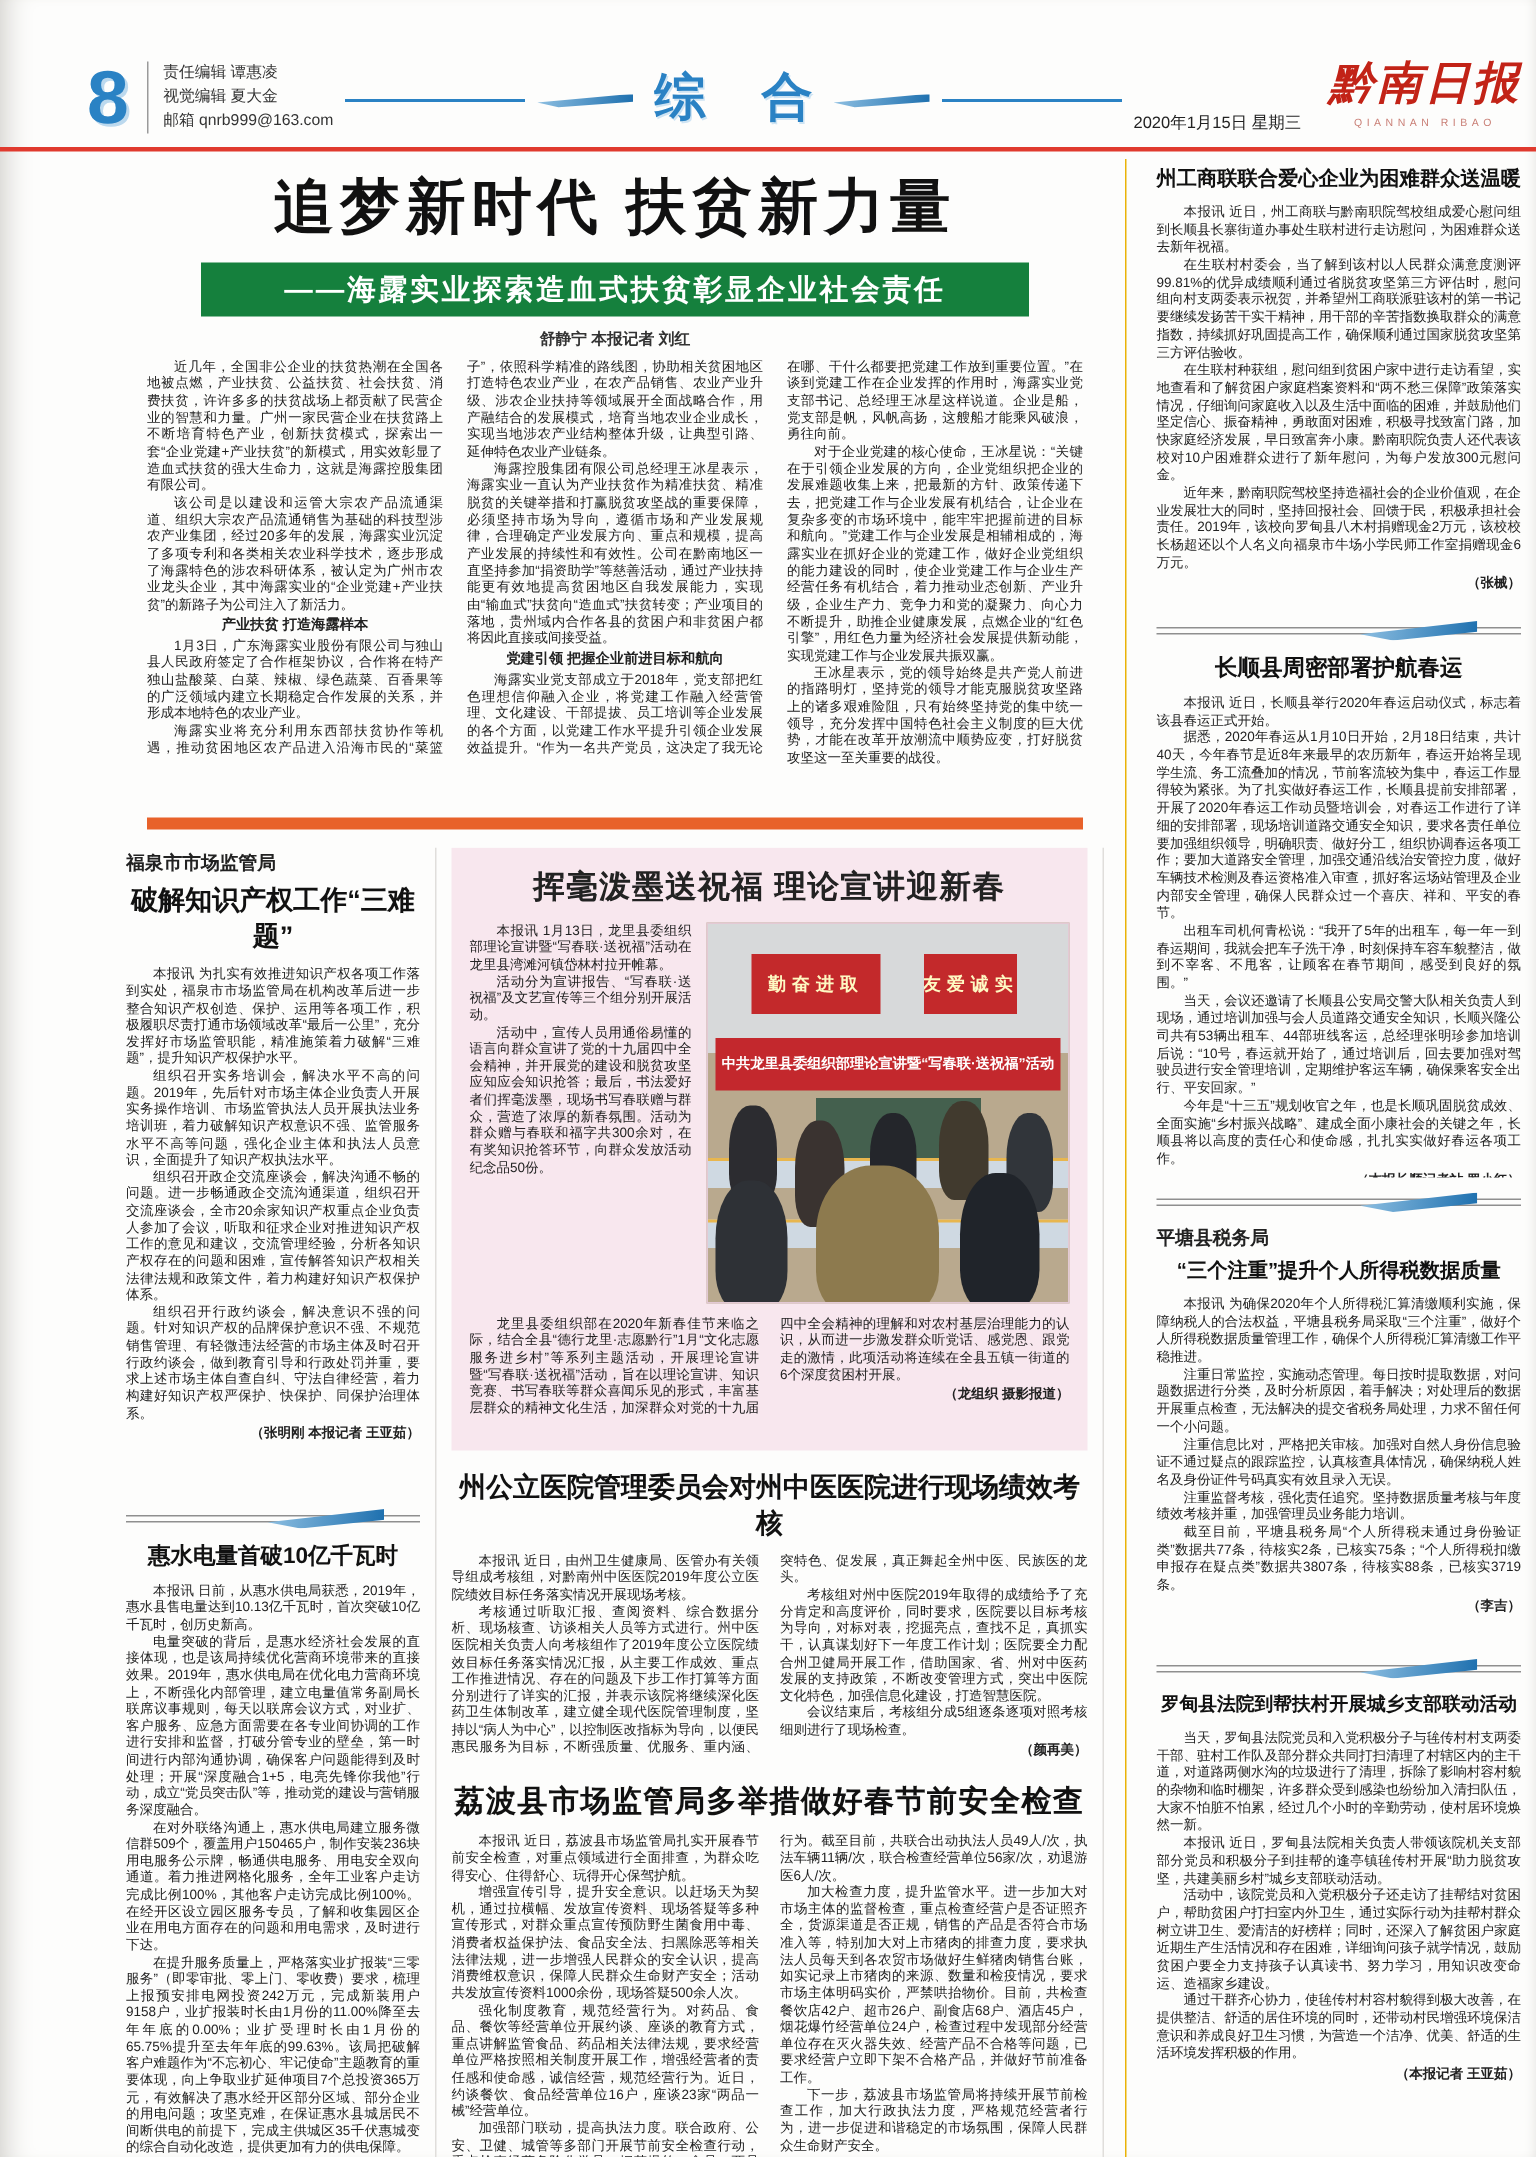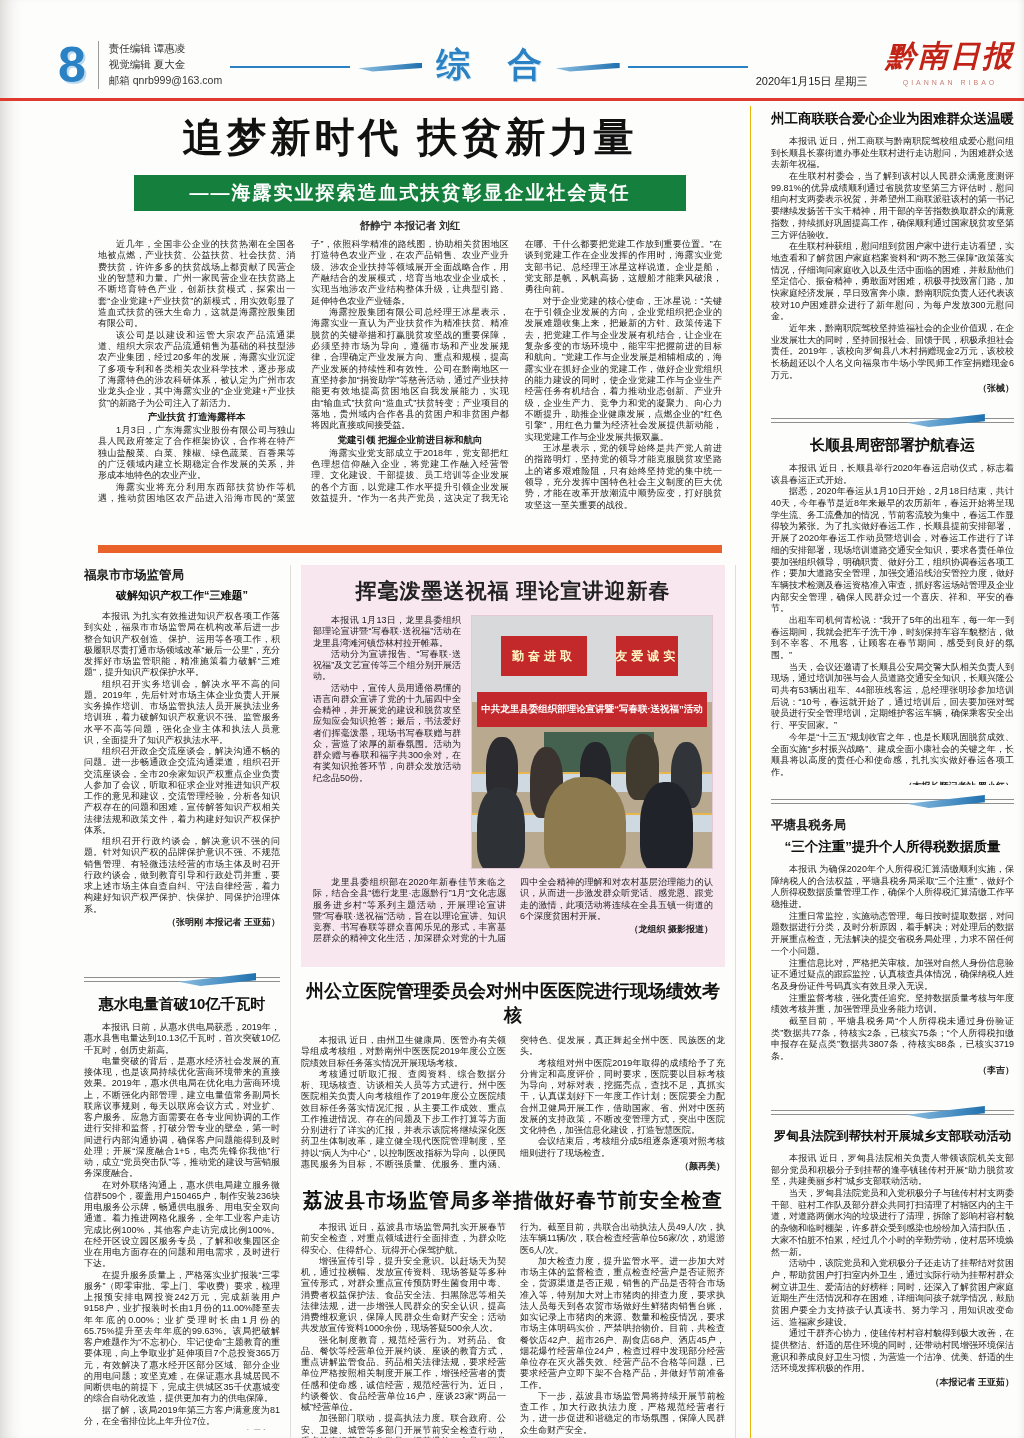--- a/index.html
+++ b/index.html
@@ -50,7 +50,7 @@
     padding:0 10px;overflow:hidden;}
   .kicker{font-size:12.5px;font-weight:700;margin:2px 0 4px;}
   .art-title{font-weight:900;text-align:center;color:#111;margin:2px 0 8px;}
-  .t16{font-size:11px;letter-spacing:0;}
+  .t16{font-size:18px;letter-spacing:0;}
   .t15{font-size:15px;}
   .t14{font-size:13.5px;white-space:nowrap;}
   .t13{font-size:12.5px;white-space:nowrap;}

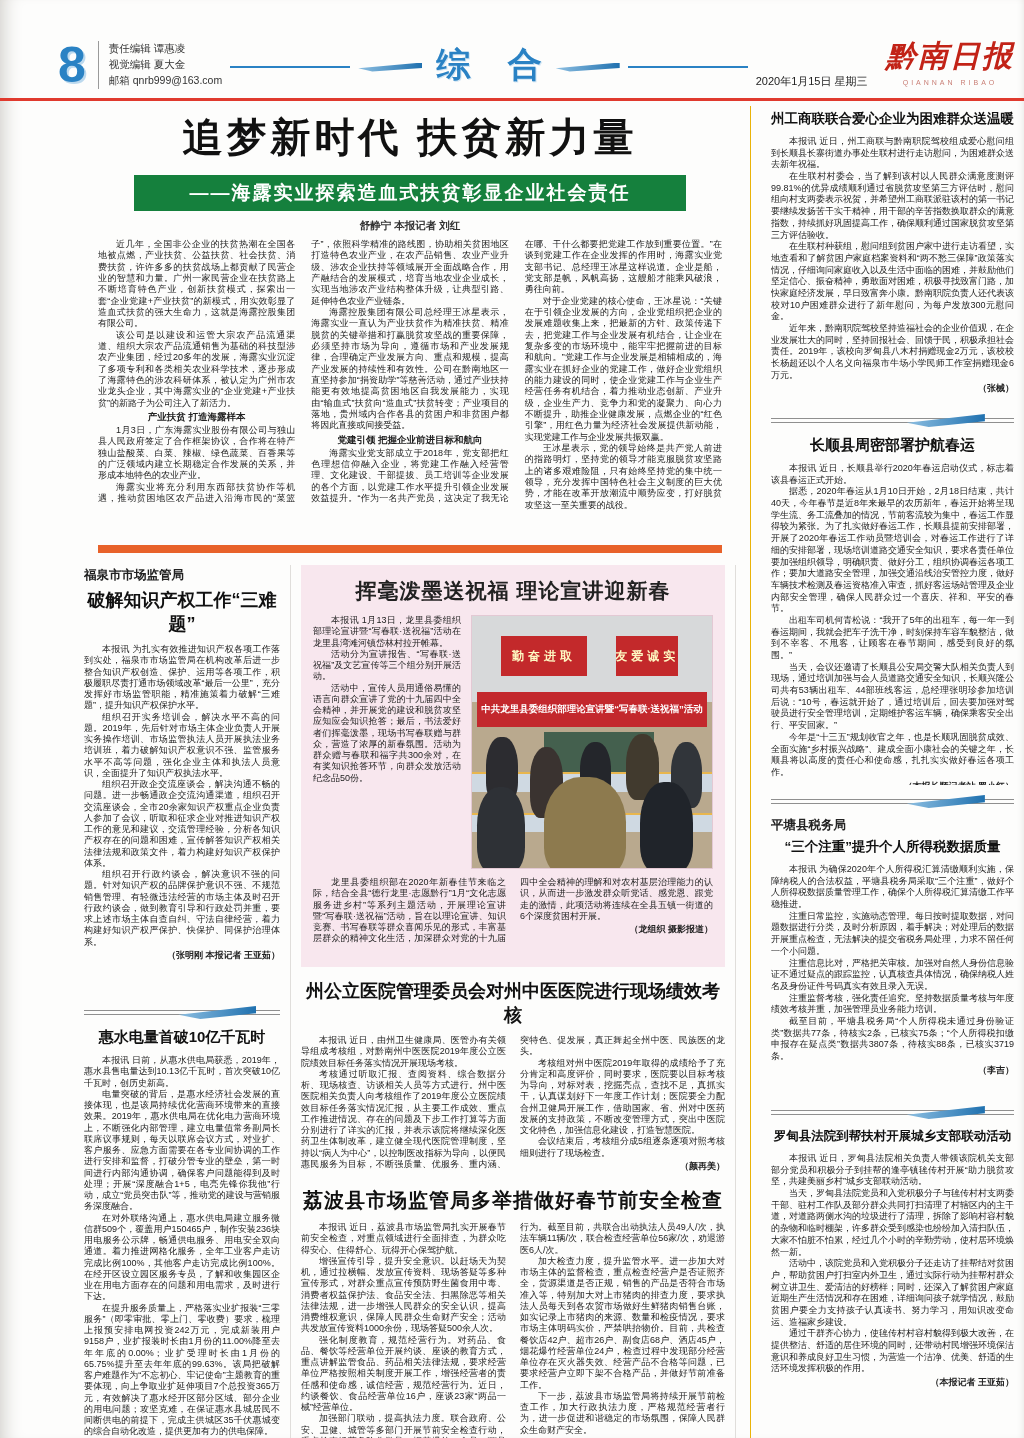--- a/index.html
+++ b/index.html
@@ -304,8 +304,8 @@
         <div class="art-title t13">罗甸县法院到帮扶村开展城乡支部联动活动</div>
         <div class="body-s" style="height:262px">
           <div>
+              <p class="para">当天，罗甸县法院党员和入党积极分子与毪传村村支两委干部、驻村工作队及部分群众共同打扫清理了村辖区内的主干道，对道路两侧水沟的垃圾进行了清理，拆除了影响村容村貌的杂物和临时棚架，许多群众受到感染也纷纷加入清扫队伍，大家不怕脏不怕累，经过几个小时的辛勤劳动，使村居环境焕然一新。</p>
               <p class="para">本报讯 近日，罗甸县法院相关负责人带领该院机关支部部分党员和积极分子到挂帮的逢亭镇毪传村开展“助力脱贫攻坚，共建美丽乡村”城乡支部联动活动。</p>
-              <p class="para">当天，罗甸县法院党员和入党积极分子与毪传村村支两委干部、驻村工作队及部分群众共同打扫清理了村辖区内的主干道，对道路两侧水沟的垃圾进行了清理，拆除了影响村容村貌的杂物和临时棚架，许多群众受到感染也纷纷加入清扫队伍，大家不怕脏不怕累，经过几个小时的辛勤劳动，使村居环境焕然一新。</p>
               <p class="para">活动中，该院党员和入党积极分子还走访了挂帮结对贫困户，帮助贫困户打扫室内外卫生，通过实际行动为挂帮村群众树立讲卫生、爱清洁的好榜样；同时，还深入了解贫困户家庭近期生产生活情况和存在困难，详细询问孩子就学情况，鼓励贫困户要全力支持孩子认真读书、努力学习，用知识改变命运、造福家乡建设。</p>
               <p class="para">通过干群齐心协力，使毪传村村容村貌得到极大改善，在提供整洁、舒适的居住环境的同时，还带动村民增强环境保洁意识和养成良好卫生习惯，为营造一个洁净、优美、舒适的生活环境发挥积极的作用。</p>
             </div>

